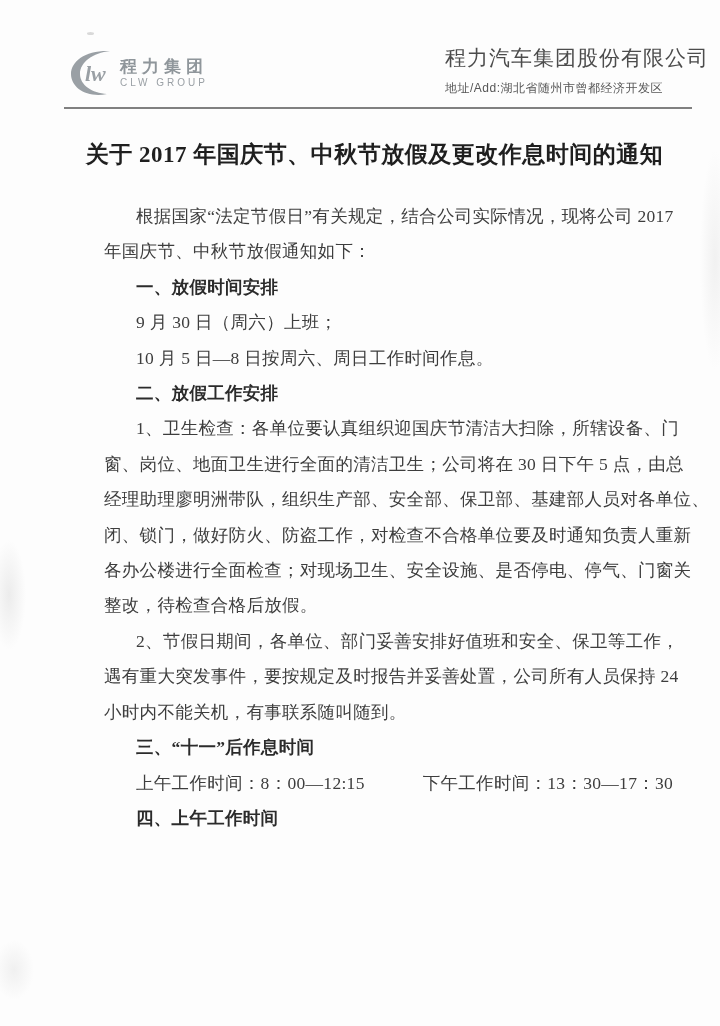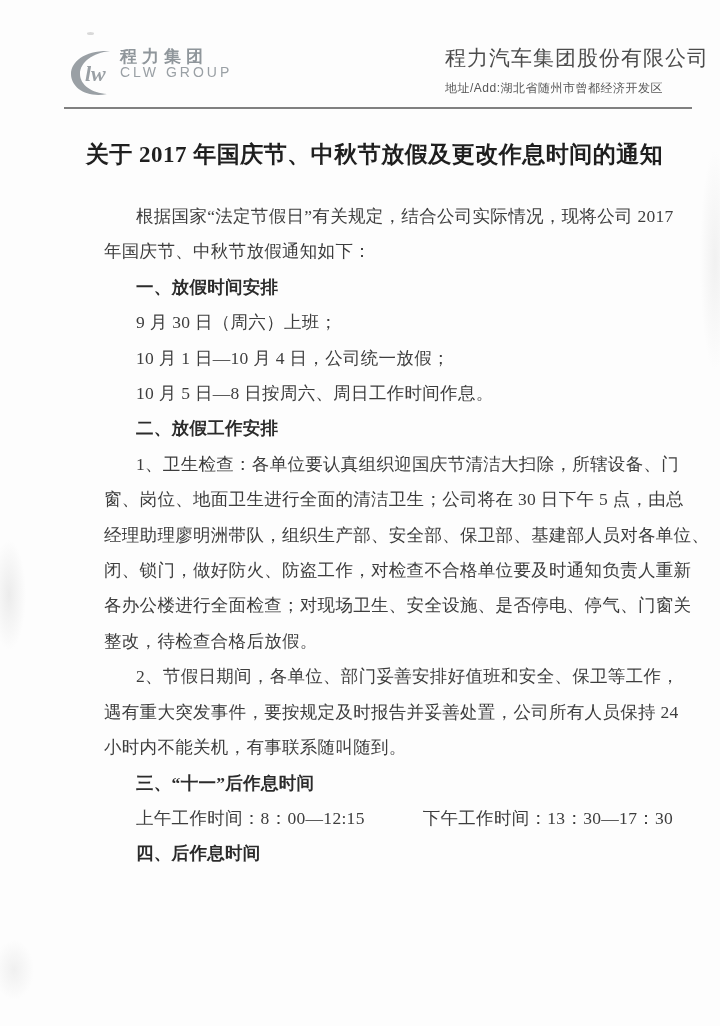--- a/index.html
+++ b/index.html
@@ -10,7 +10,7 @@
   }
   
   .header{position:absolute;left:66px;top:44px;right:32px;height:60px;}
-  .logo{position:absolute;left:2px;top:4px;display:flex;}
+  .logo{position:absolute;left:2px;top:4px;display:flex;align-items:center;}
   .logo svg{display:block;}
   .logo-text{font-family:"Liberation Sans","DejaVu Sans",sans-serif;color:#8f969b;}
   .logo-cn{font-size:17px;font-weight:700;letter-spacing:5px;line-height:18px;}

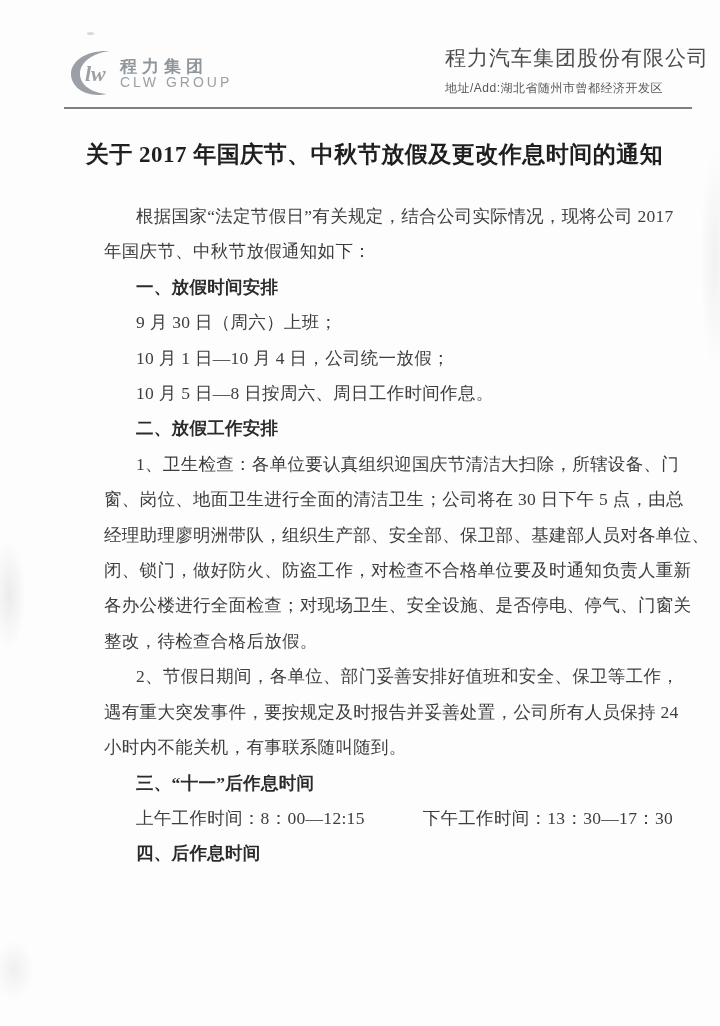--- a/index.html
+++ b/index.html
@@ -14,7 +14,7 @@
   .logo svg{display:block;}
   .logo-text{font-family:"Liberation Sans","DejaVu Sans",sans-serif;color:#8f969b;}
   .logo-cn{font-size:17px;font-weight:700;letter-spacing:5px;line-height:18px;}
-  .logo-en{font-size:14px;letter-spacing:3px;line-height:13px;color:#9aa0a5;}
+  .logo-en{font-size:10px;letter-spacing:3px;line-height:13px;color:#9aa0a5;}
   .company{position:absolute;left:379px;top:0;width:279px;
     font-family:"Liberation Sans","DejaVu Sans",sans-serif;}
   .company-name{font-size:21px;font-weight:500;color:#4c4c4c;letter-spacing:1px;white-space:nowrap;}

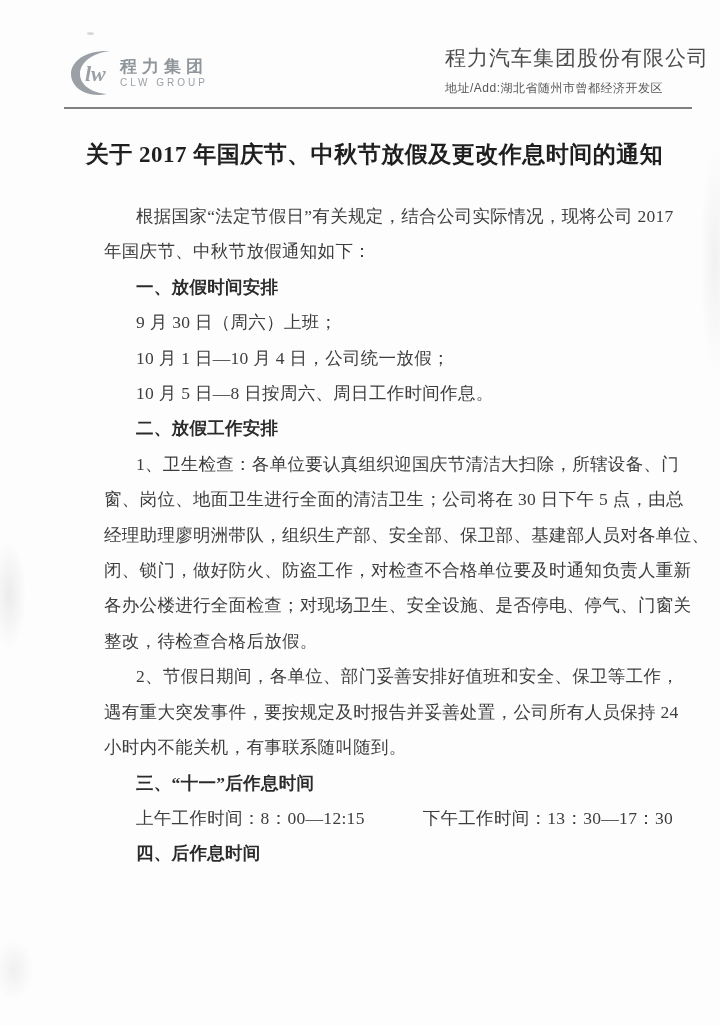--- a/index.html
+++ b/index.html
@@ -79,7 +79,6 @@
 
     <div class="line indent bold">一、放假时间安排</div>
     <div class="line indent">9 月 30 日（周六）上班；</div>
-    <div class="line indent">10 月 1 日—10 月 4 日，公司统一放假；</div>
     <div class="line indent">10 月 5 日—8 日按周六、周日工作时间作息。</div>
 
     <div class="line indent bold">二、放假工作安排</div>

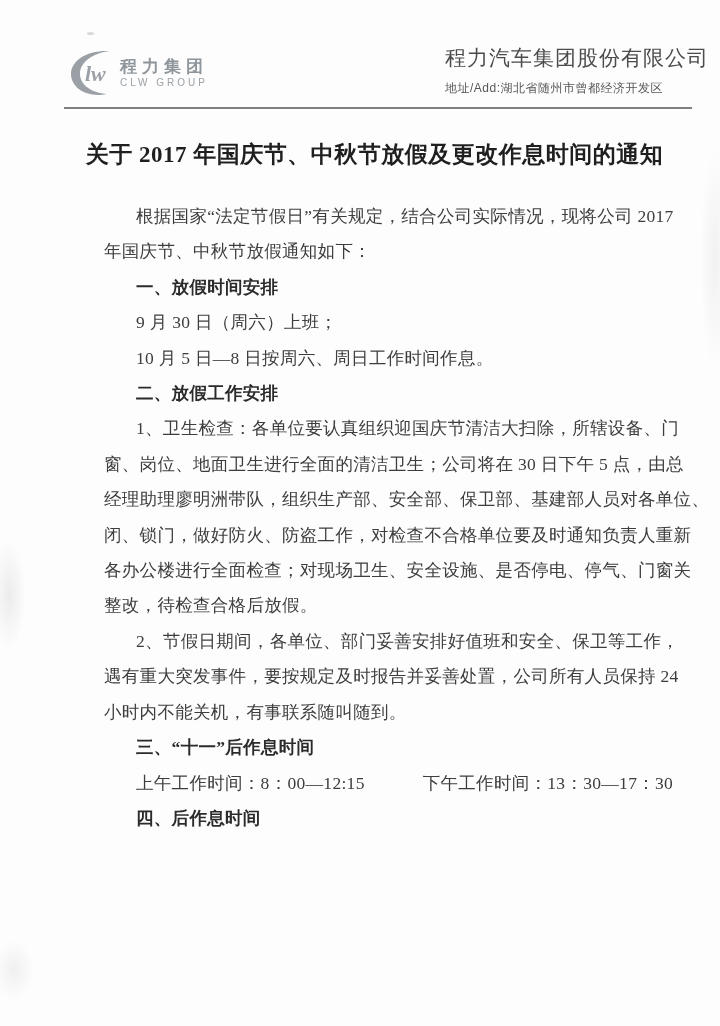--- a/index.html
+++ b/index.html
@@ -97,7 +97,7 @@
     <div class="line indent worktime">
       <span>上午工作时间：8：00—12:15</span><span class="gap"></span><span>下午工作时间：13：30—17：30</span>
     </div>
-    <div class="line indent bold">四、后作息时间</div>
+    <div class="line indent bold">四、上午工作时间</div>
   </div>
 
 </div>

